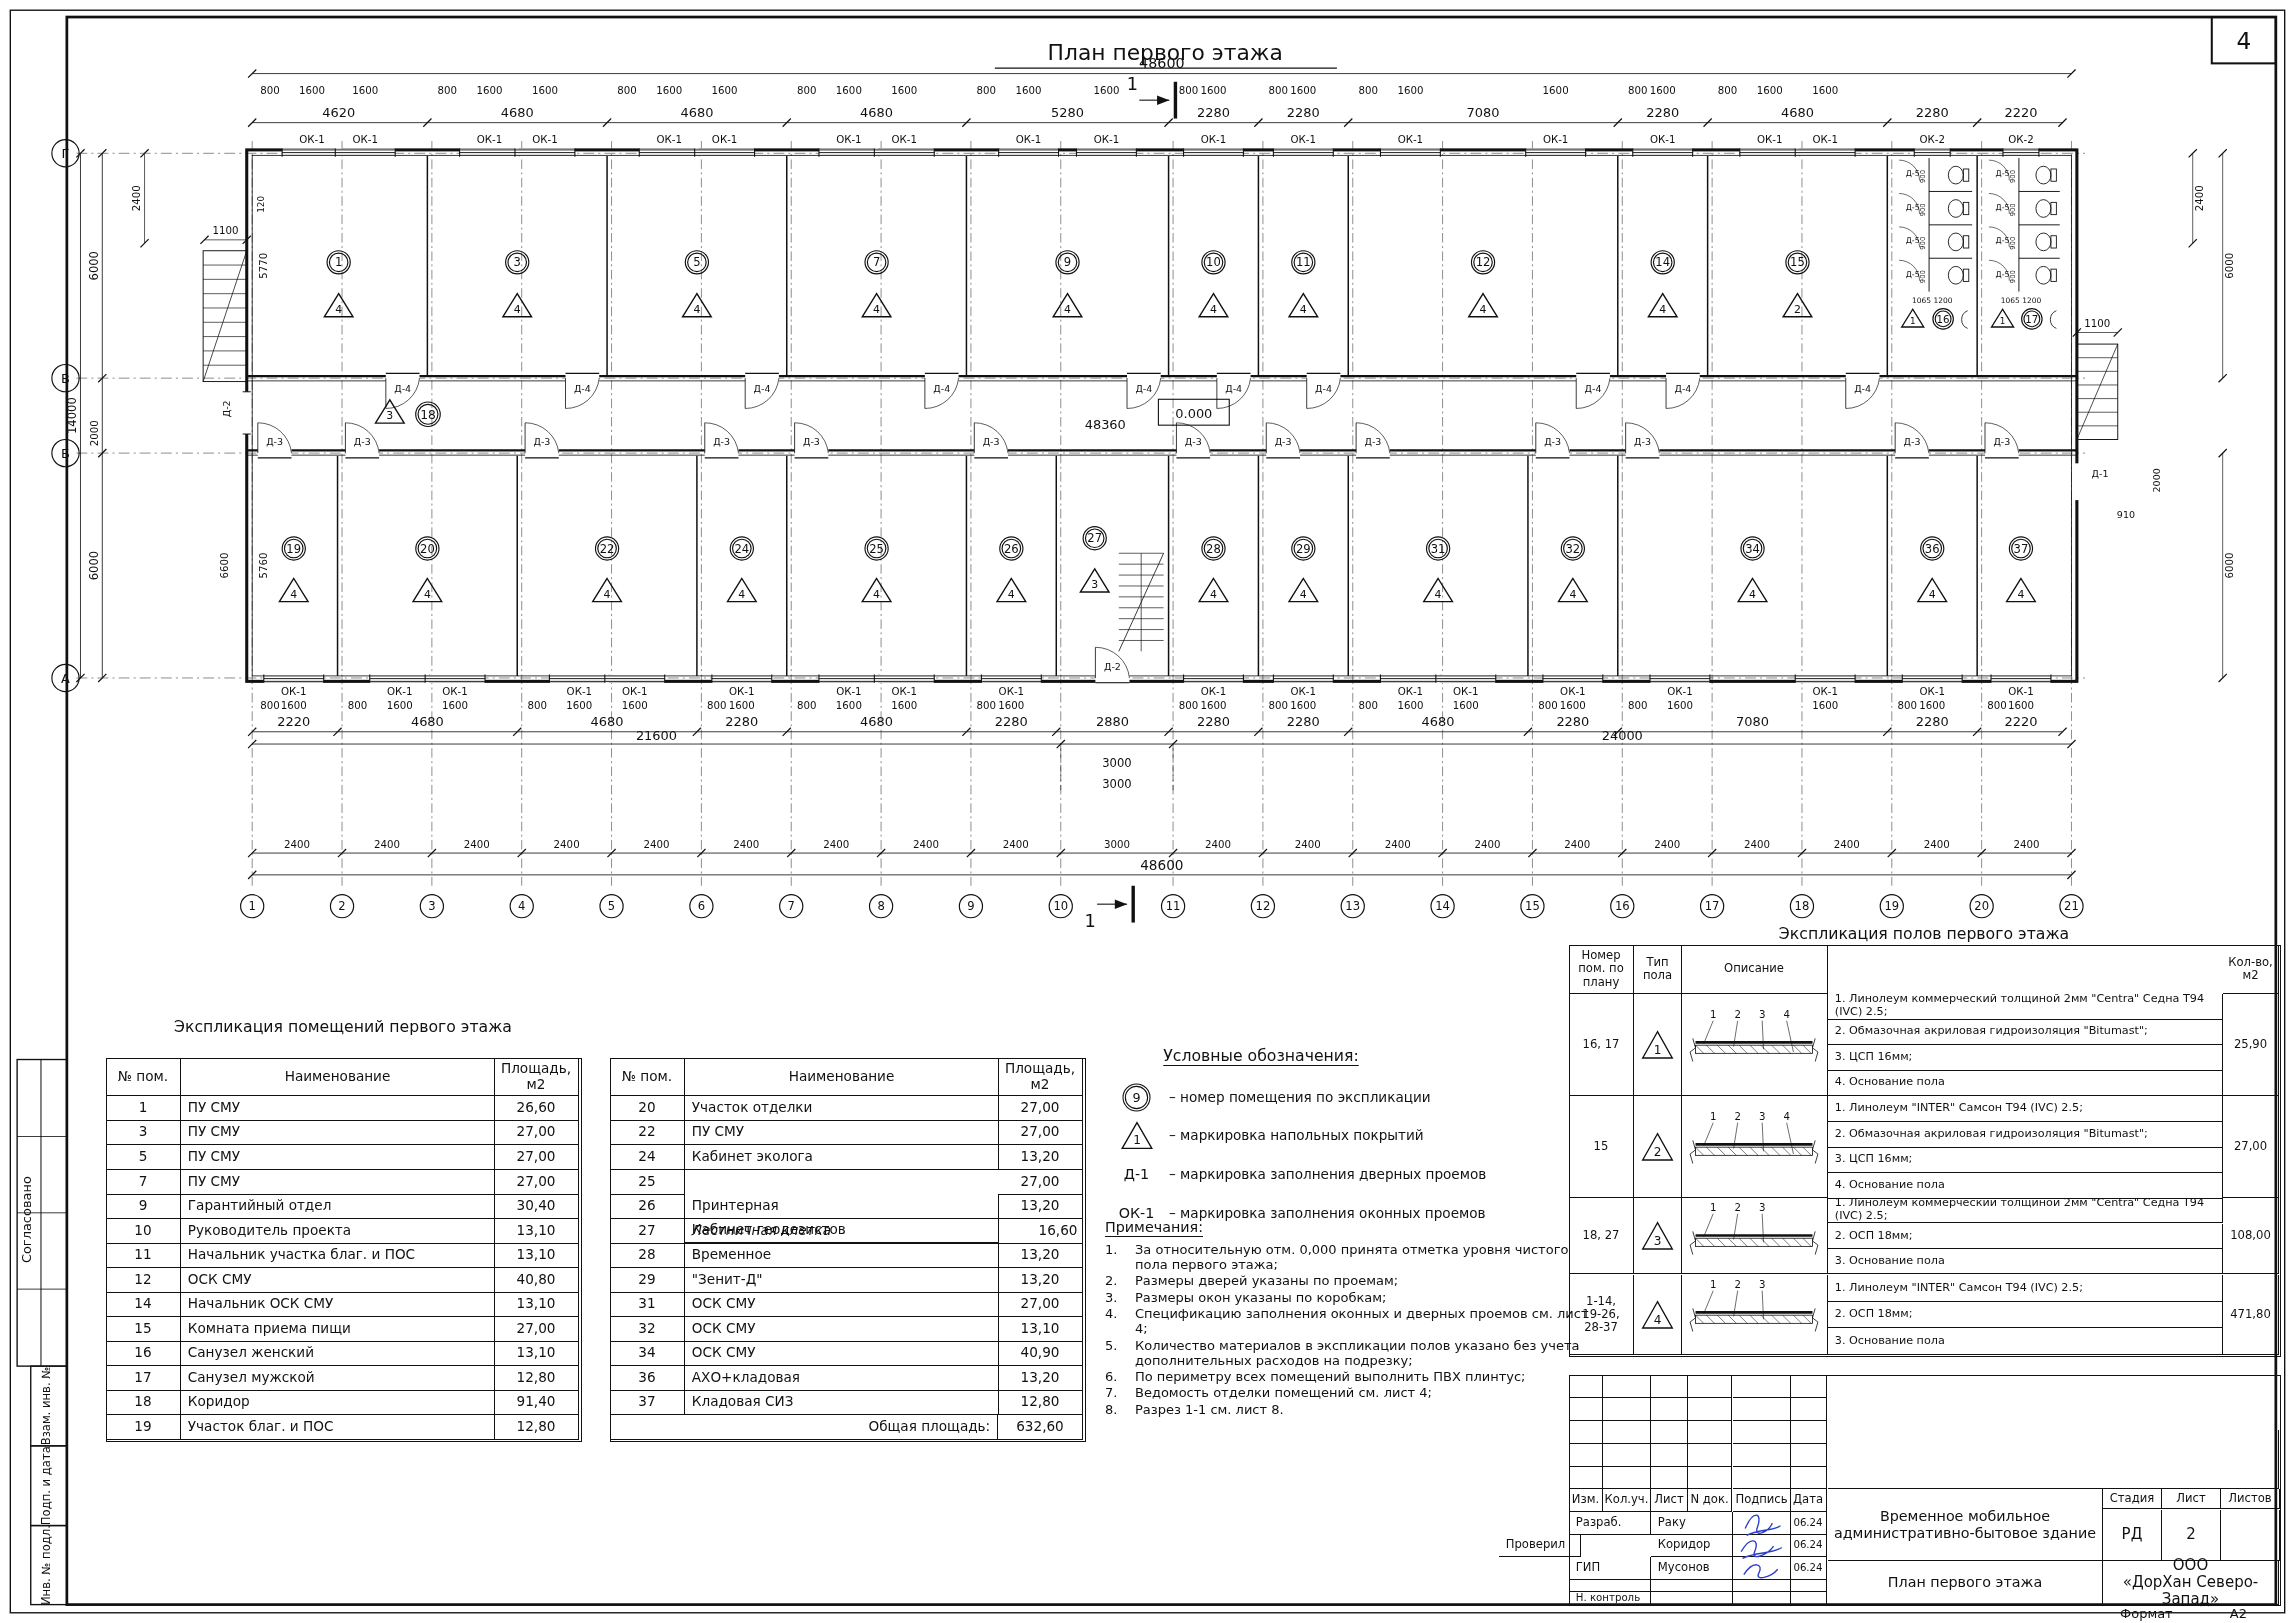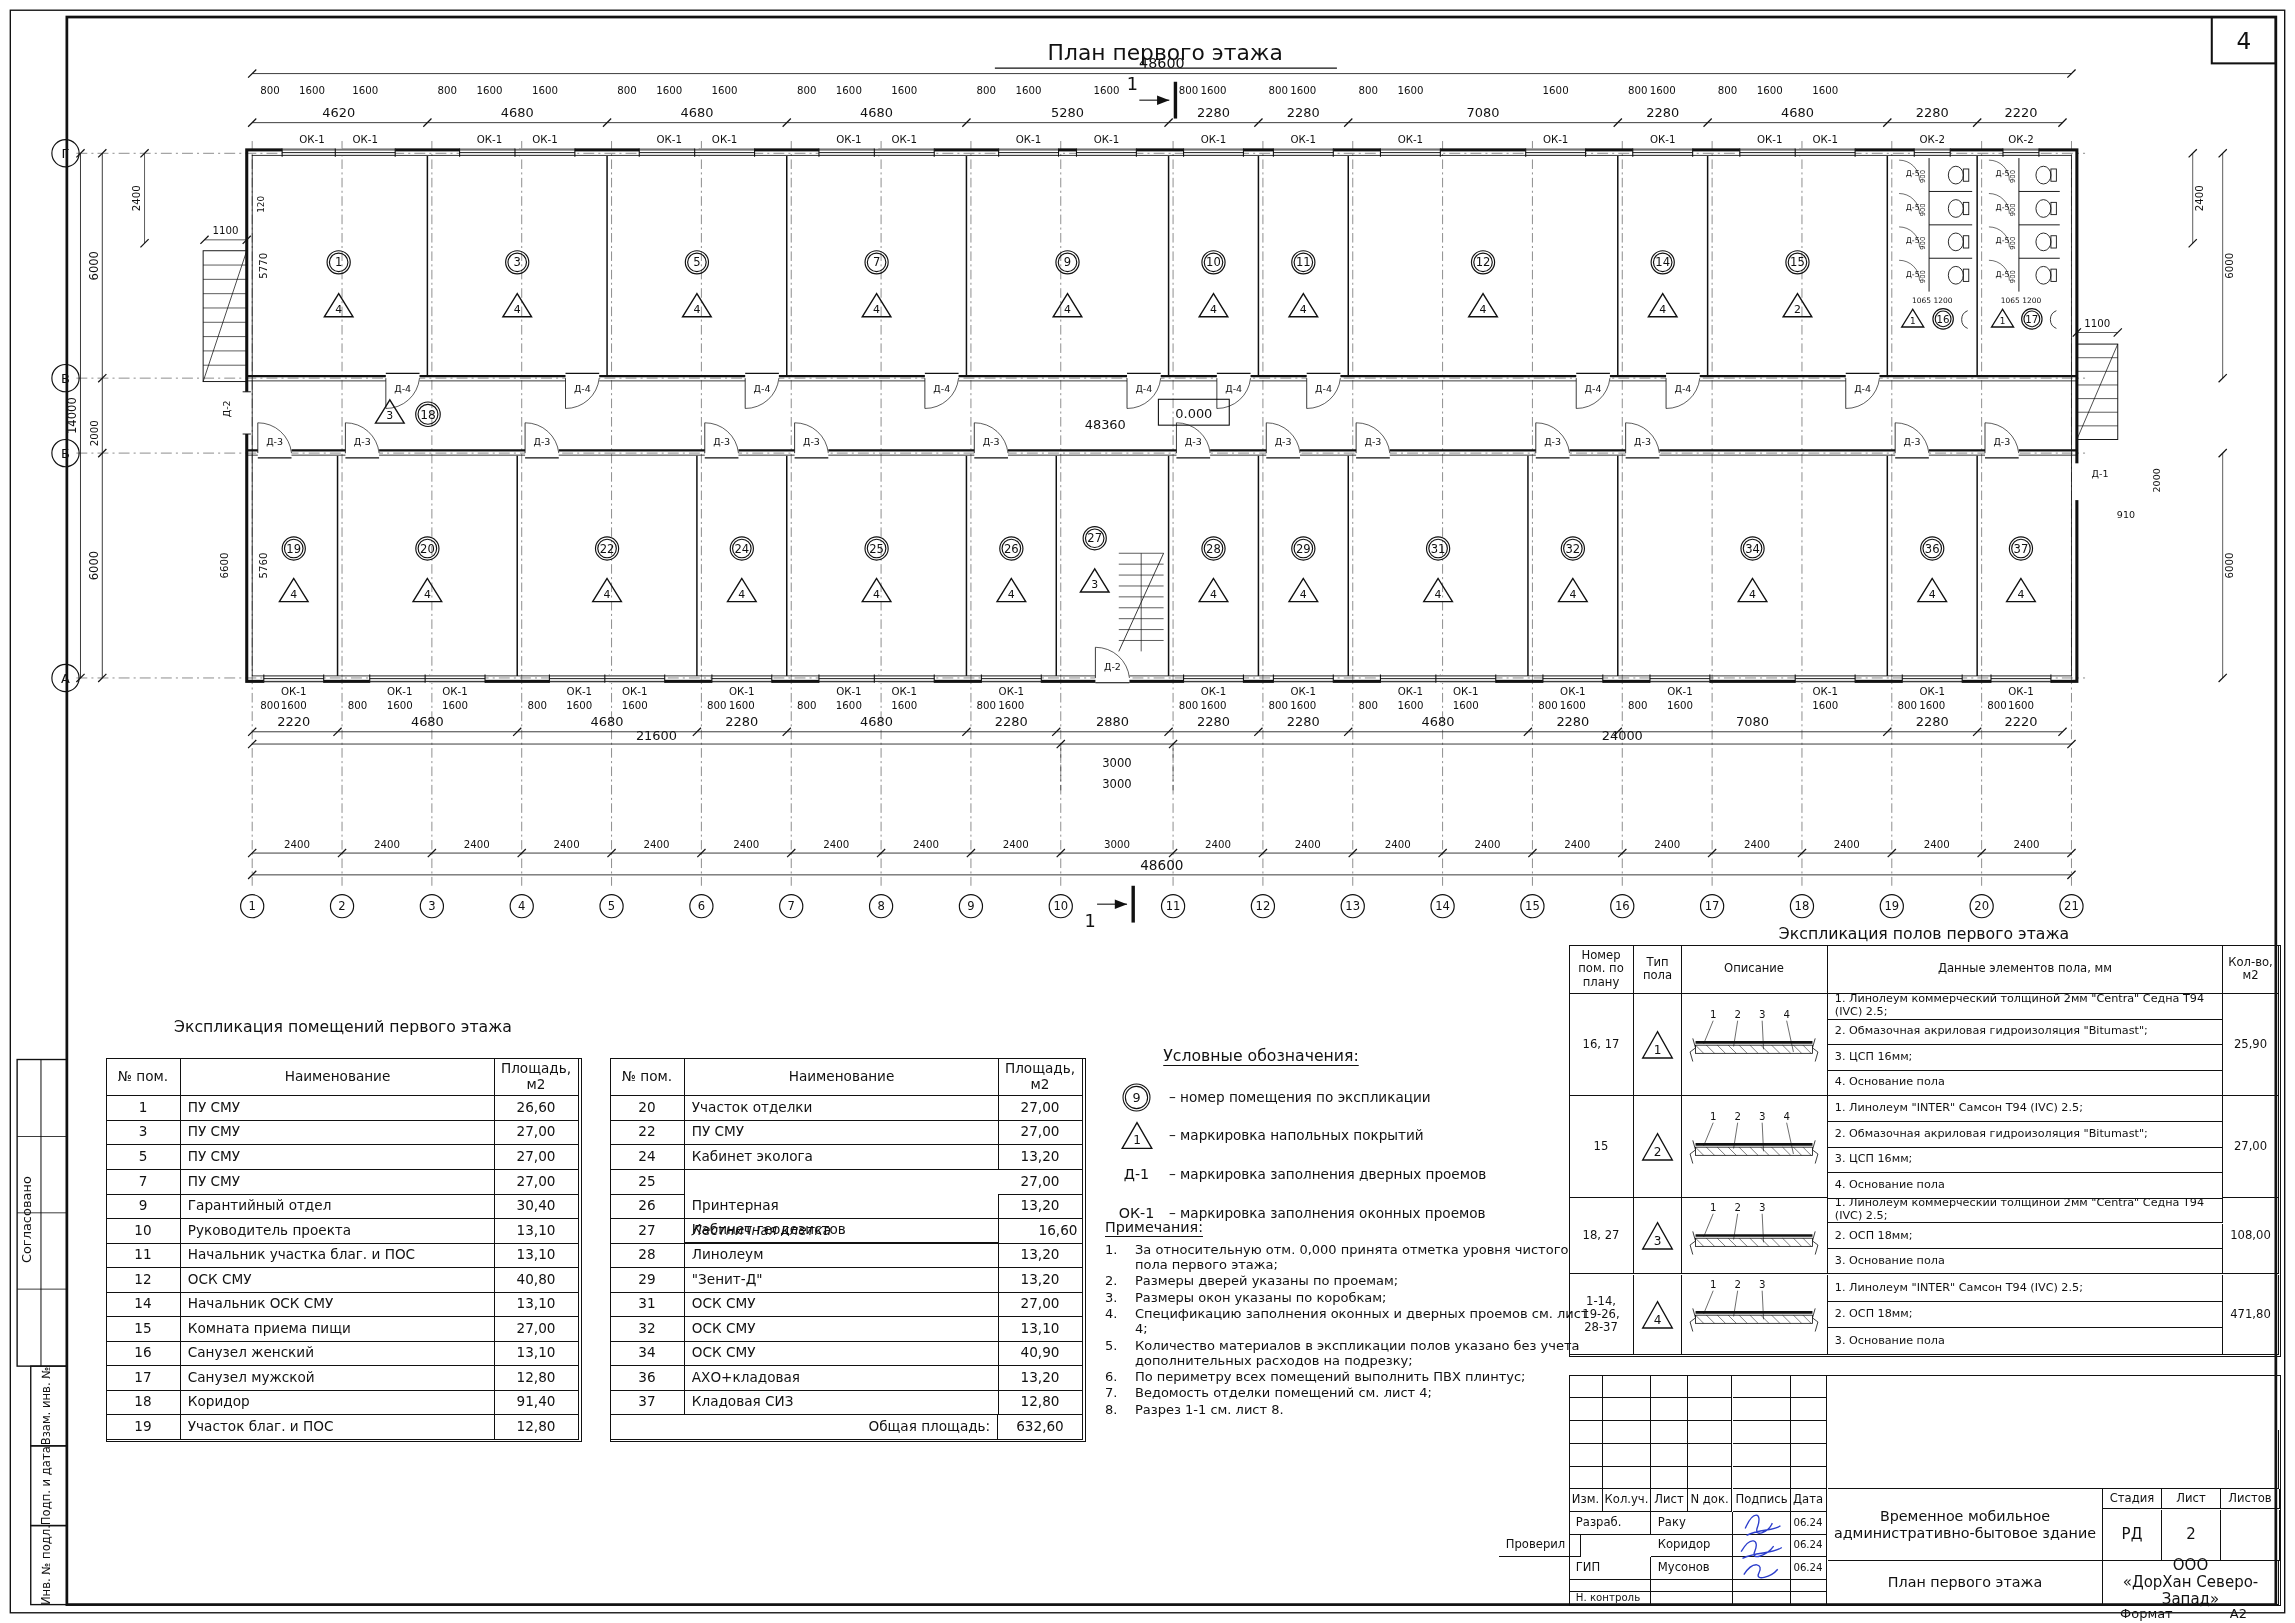--- a/index.html
+++ b/index.html
@@ -1151,7 +1151,6 @@
       <div class="cell" style="left: 1634px; top: 945px; width: 48px; height: 49px; font-size: 11.6px;">Тип
 пола</div>
       <div class="cell" style="left: 1681px; top: 945px; width: 147px; height: 49px; font-size: 11.6px;">Описание</div>
-      <div class="cell" style="left: 1828px; top: 945px; width: 395px; height: 49px; font-size: 11.6px;">Данные элементов пола, мм</div>
       <div class="cell" style="left: 2223px; top: 945px; width: 56px; height: 49px; font-size: 11.6px;">Кол-во,
 м2</div>
       <div class="cell" style="left: 1569px; top: 994px; width: 65px; height: 102px; font-size: 11.6px;">16, 17</div>

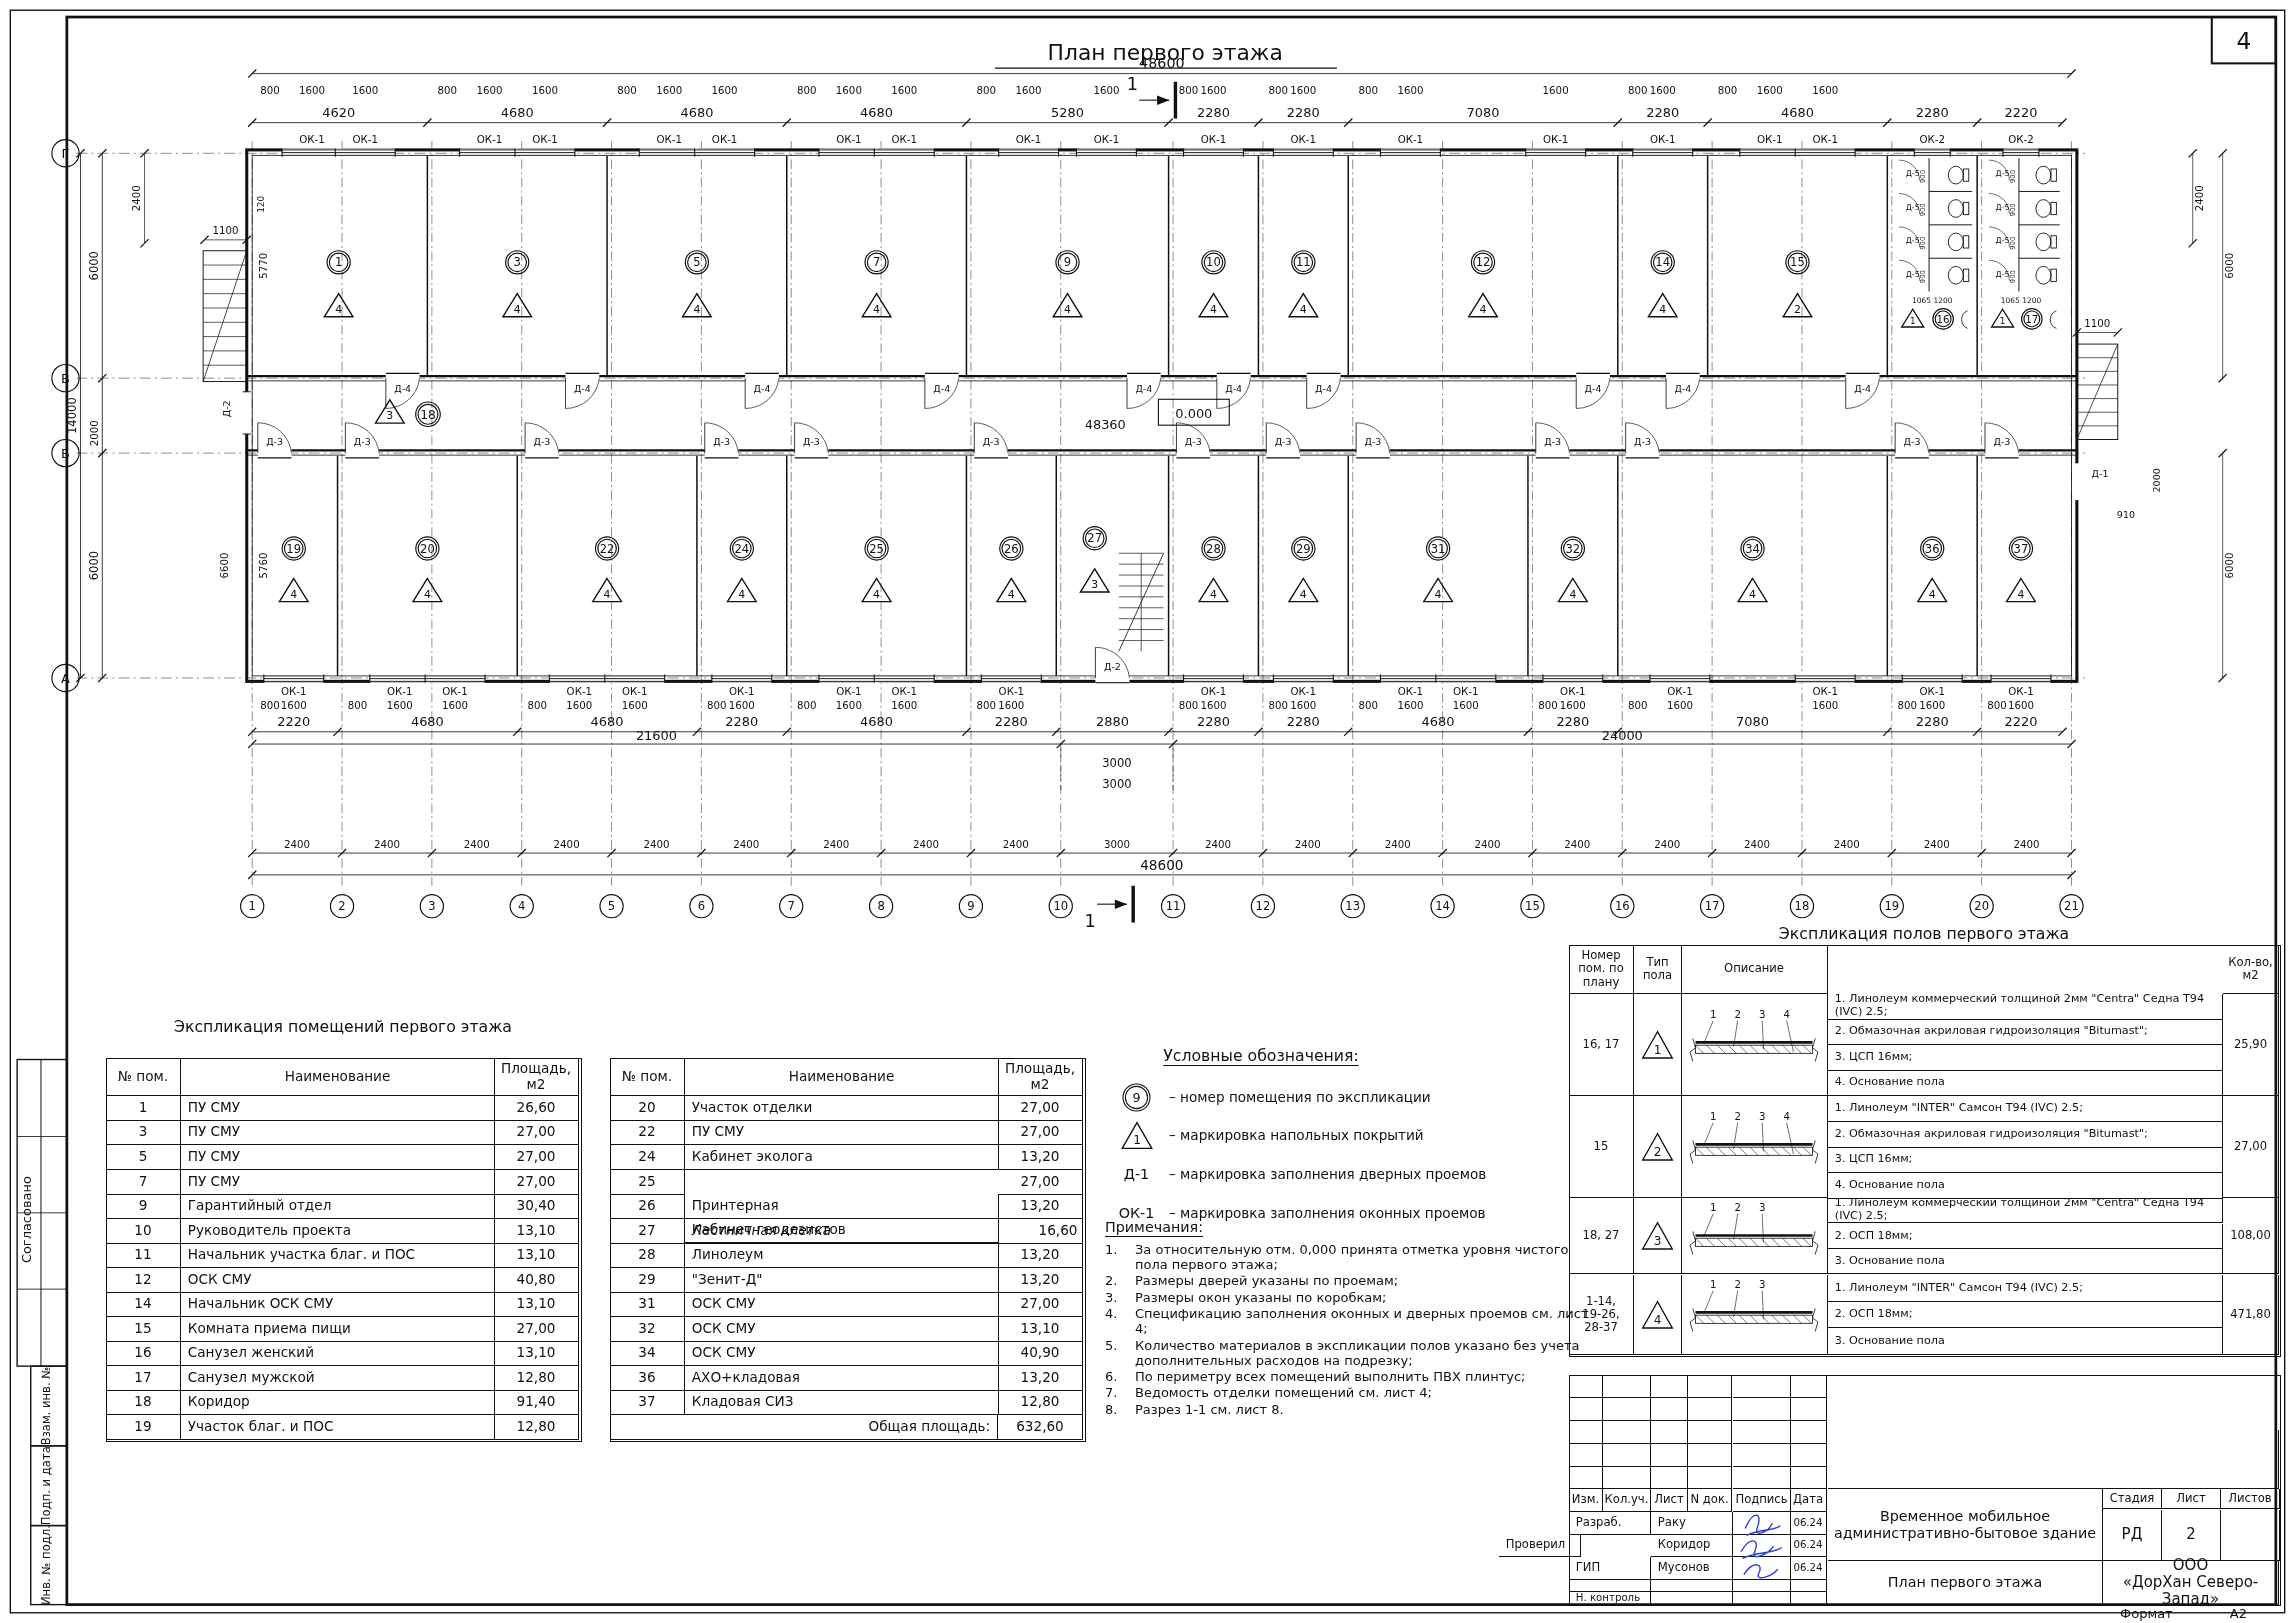--- a/index.html
+++ b/index.html
@@ -1054,7 +1054,7 @@
       <div class="cell left" style="left: 685px; top: 1219px; width: 314px; height: 24.5px; font-size: 13.6px; font-style: italic;">Лестничная клетка</div>
       <div class="cell" style="left: 998px; top: 1219px; width: 85px; height: 24.5px; font-size: 13.6px; padding-left: 36px;">16,60</div>
       <div class="cell" style="left: 610px; top: 1243px; width: 75px; height: 24.5px; font-size: 13.6px;">28</div>
-      <div class="cell left" style="left: 685px; top: 1243px; width: 314px; height: 24.5px; font-size: 13.6px;">Линолеум</div>
+      <div class="cell left" style="left: 685px; top: 1243px; width: 314px; height: 24.5px; font-size: 13.6px;">Временное</div>
       <div class="cell" style="left: 998px; top: 1243px; width: 85px; height: 24.5px; font-size: 13.6px;">13,20</div>
       <div class="cell" style="left: 610px; top: 1268px; width: 75px; height: 24.5px; font-size: 13.6px;">29</div>
       <div class="cell left" style="left: 685px; top: 1268px; width: 314px; height: 24.5px; font-size: 13.6px;">"Зенит-Д"</div>

